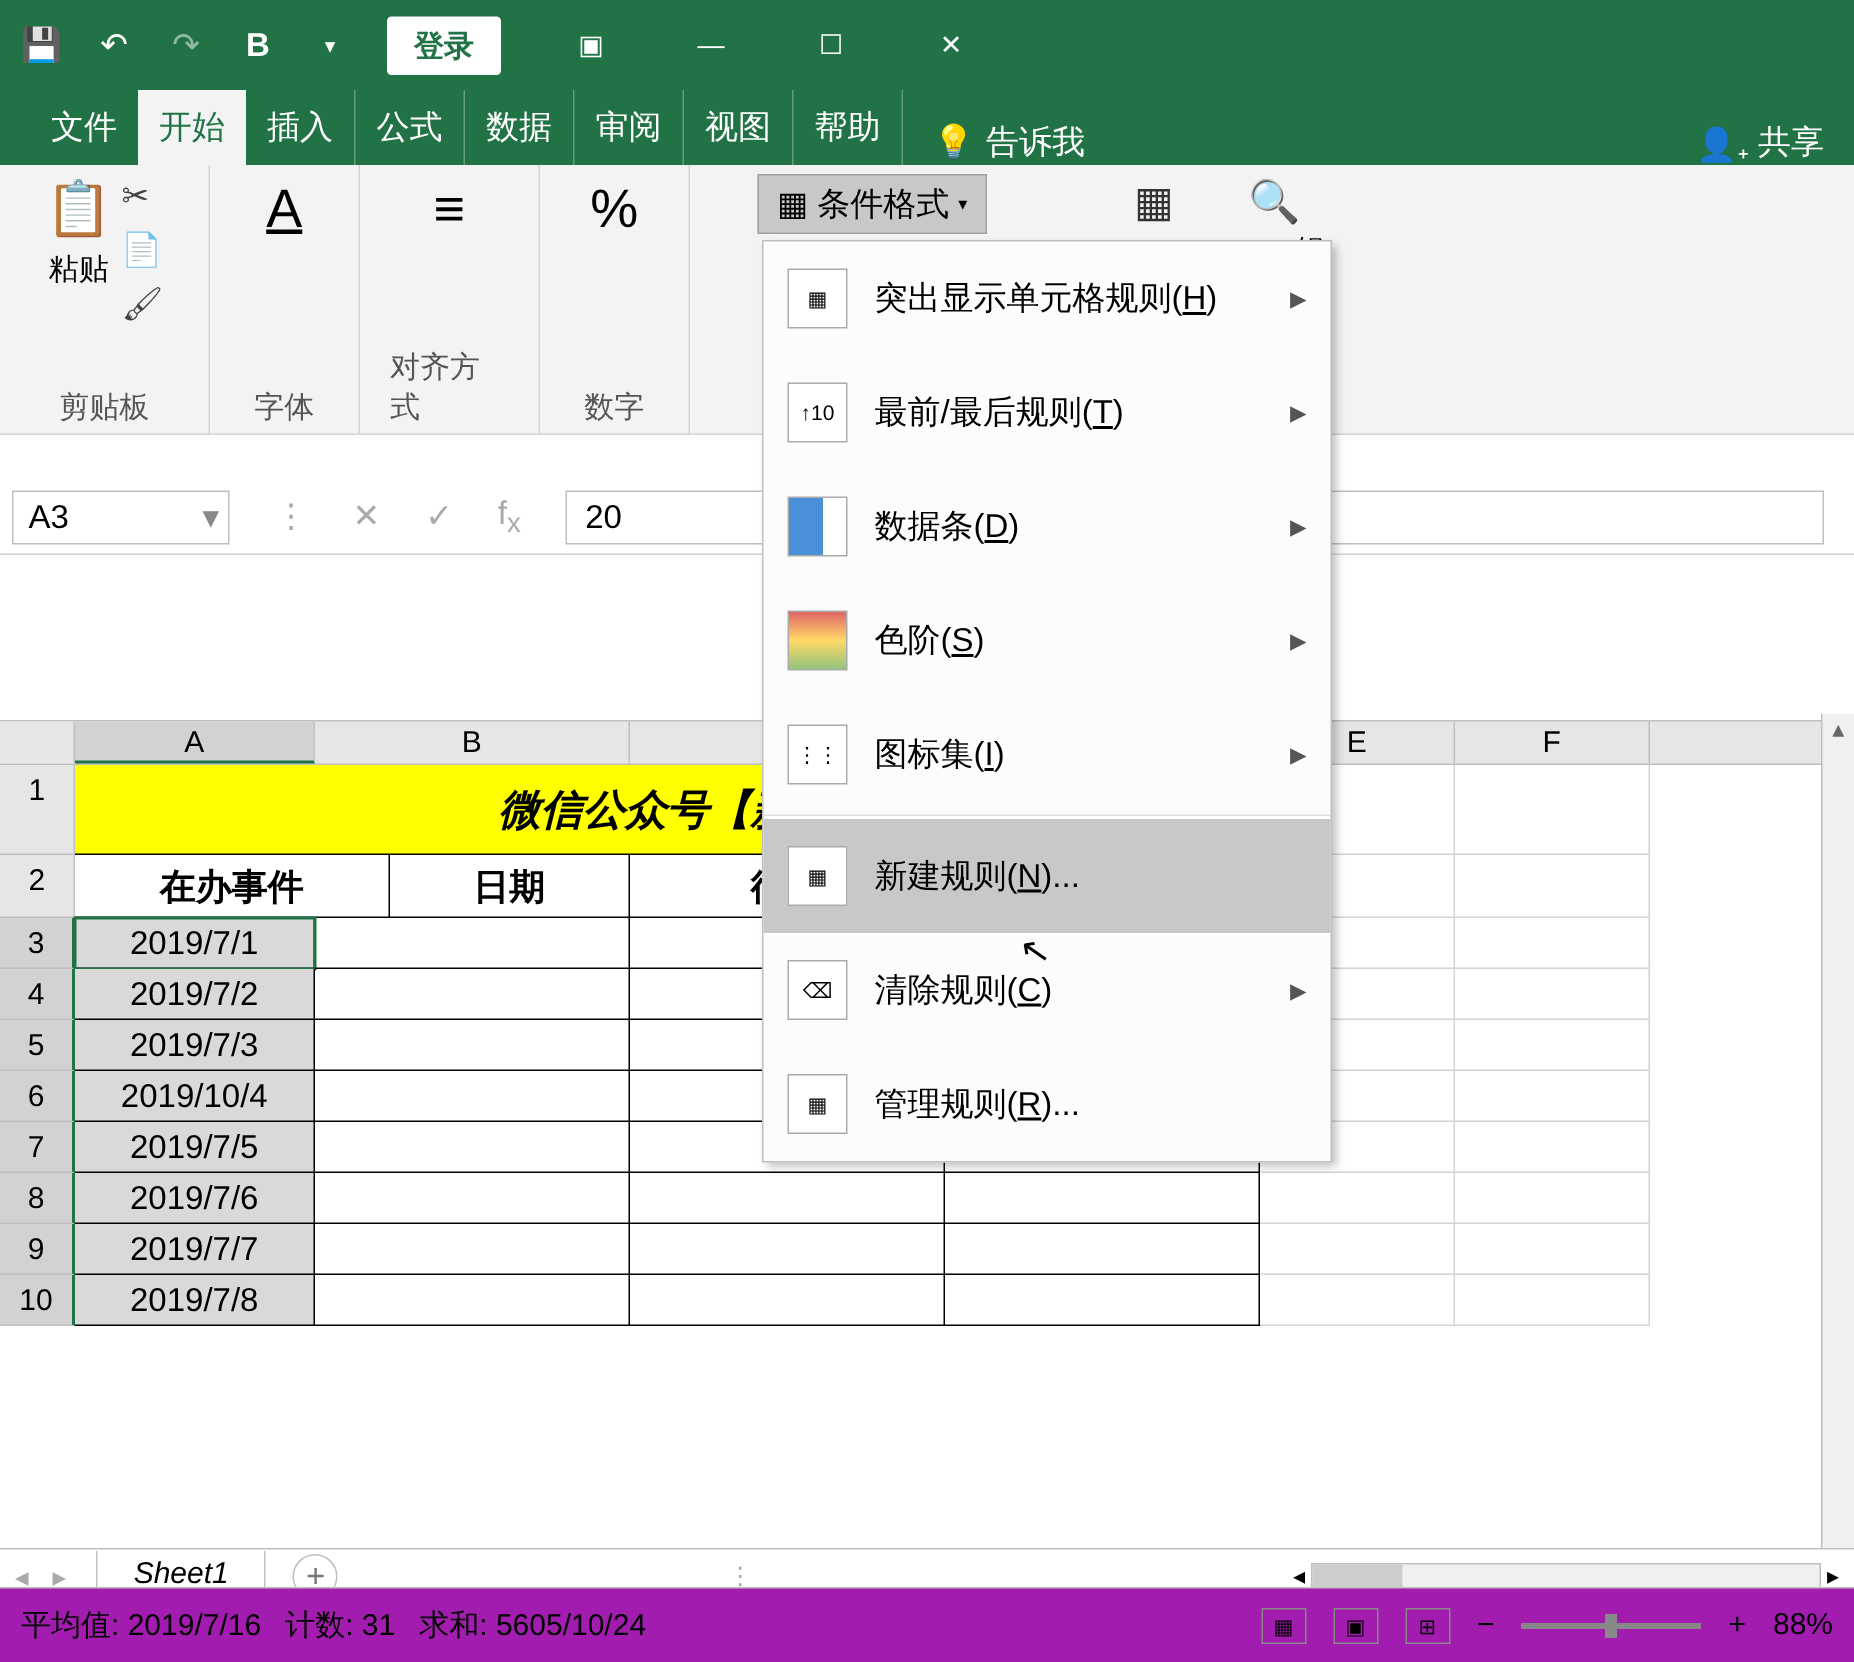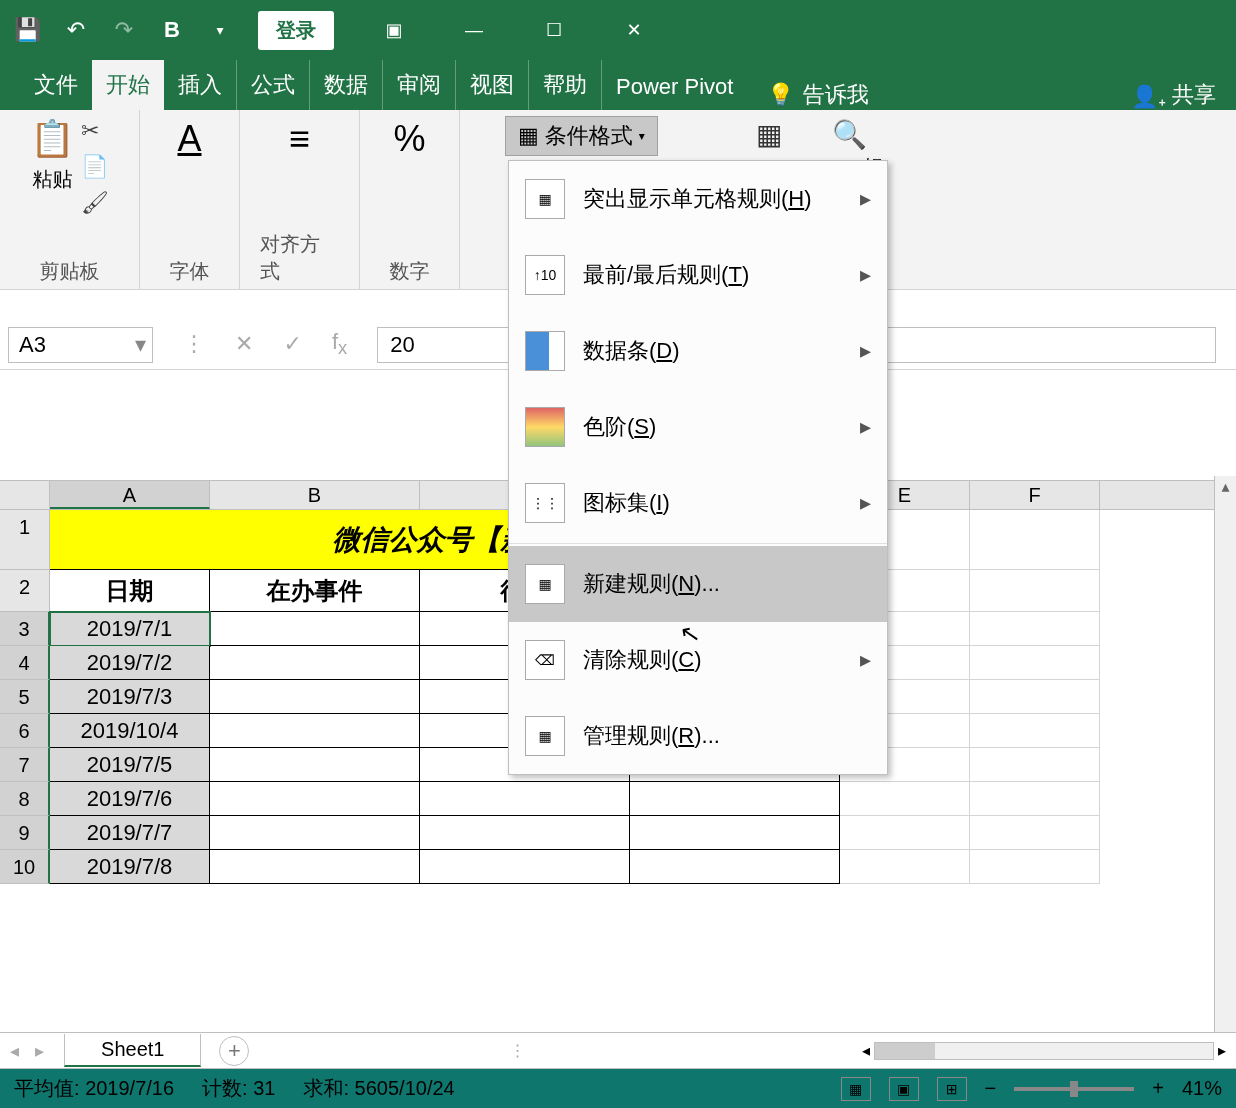--- a/index.html
+++ b/index.html
@@ -122,7 +122,6 @@
   <div class="ribbon-tab">审阅</div>
   <div class="ribbon-tab">视图</div>
   <div class="ribbon-tab">帮助</div>
-  <div class="ribbon-tab" style="border-right:none">Power Pivot</div>
   <div class="tell-me">
       <span>💡</span>
       <span>告诉我</span>

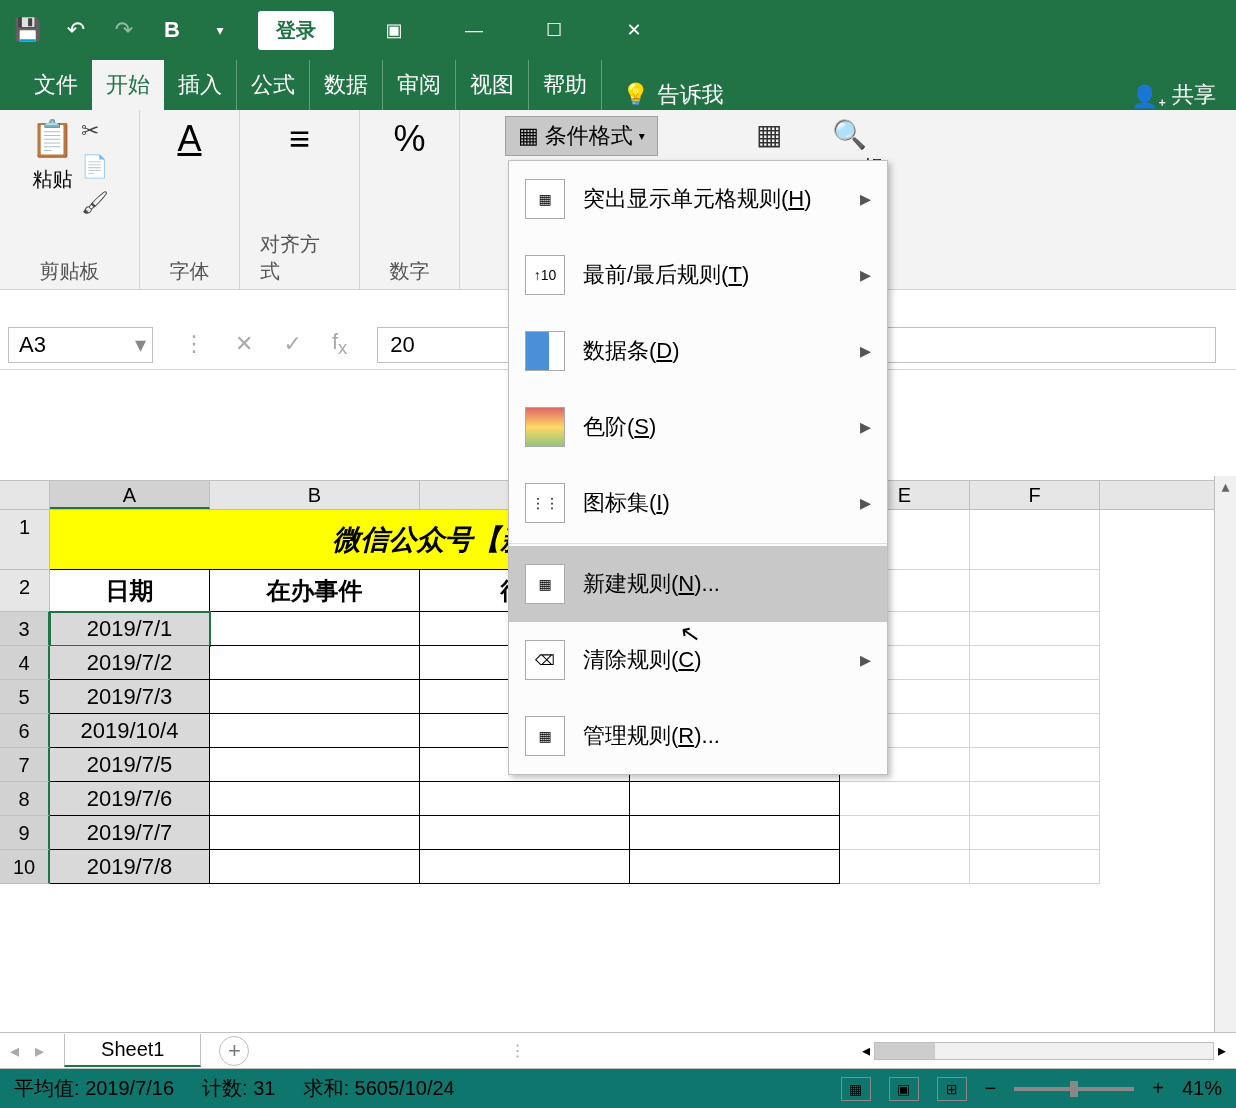--- a/index.html
+++ b/index.html
@@ -257,8 +257,8 @@
 
   <div class="row tall2 header-row">
     <div class="row-h">2</div>
+    <div class="cell" style="width:210px">在办事件</div>
     <div class="cell" style="width:160px">日期</div>
-    <div class="cell" style="width:210px">在办事件</div>
     <div class="cell" style="width:210px">待办</div>
     <div class="cell" style="width:210px"></div>
     <div class="cell light" style="width:130px"></div>

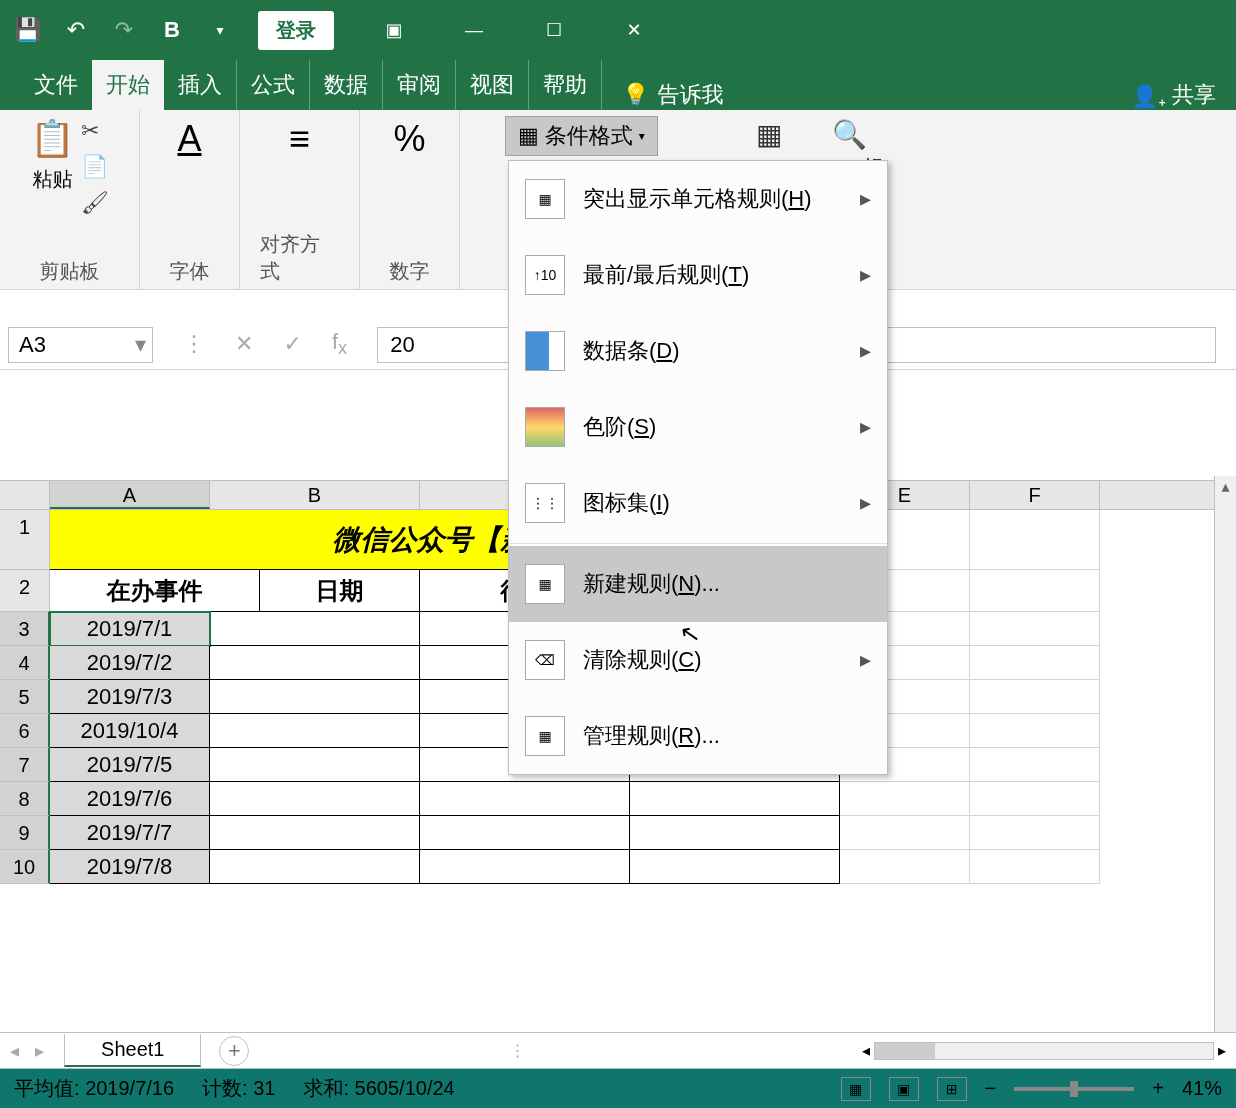--- a/index.html
+++ b/index.html
@@ -71,7 +71,7 @@
 
 .sheet-tabs { position: absolute; bottom: 40px; left: 0; right: 0; height: 36px; background: #fff; border-top: 1px solid #bfbfbf; display: flex; align-items: center; padding: 0 10px; }
 .sheet-nav { display: flex; gap: 16px; color: #aaa; font-size: 18px; margin-right: 20px; }
-.sheet-tab { border: 1px solid #bfbfbf; border-top: none; border-bottom: 2px solid #217346; padding: 4px 36px; font-size: 20px; background: #fff; }
+.sheet-tab { border: 1px solid #bfbfbf; border-top: none; border-bottom: 2px solid #217346; padding: 4px 24px; font-size: 20px; background: #fff; font-style: italic; }
 .sheet-add { margin-left: 18px; font-size: 22px; color: #777; width: 30px; height: 30px; border: 1px solid #bfbfbf; border-radius: 50%; display: flex; align-items: center; justify-content: center; }
 .hscroll { margin-left: auto; display: flex; align-items: center; gap: 4px; }
 .hscroll-bar { width: 340px; height: 18px; border: 1px solid #bfbfbf; background: #f0f0f0; position: relative; }

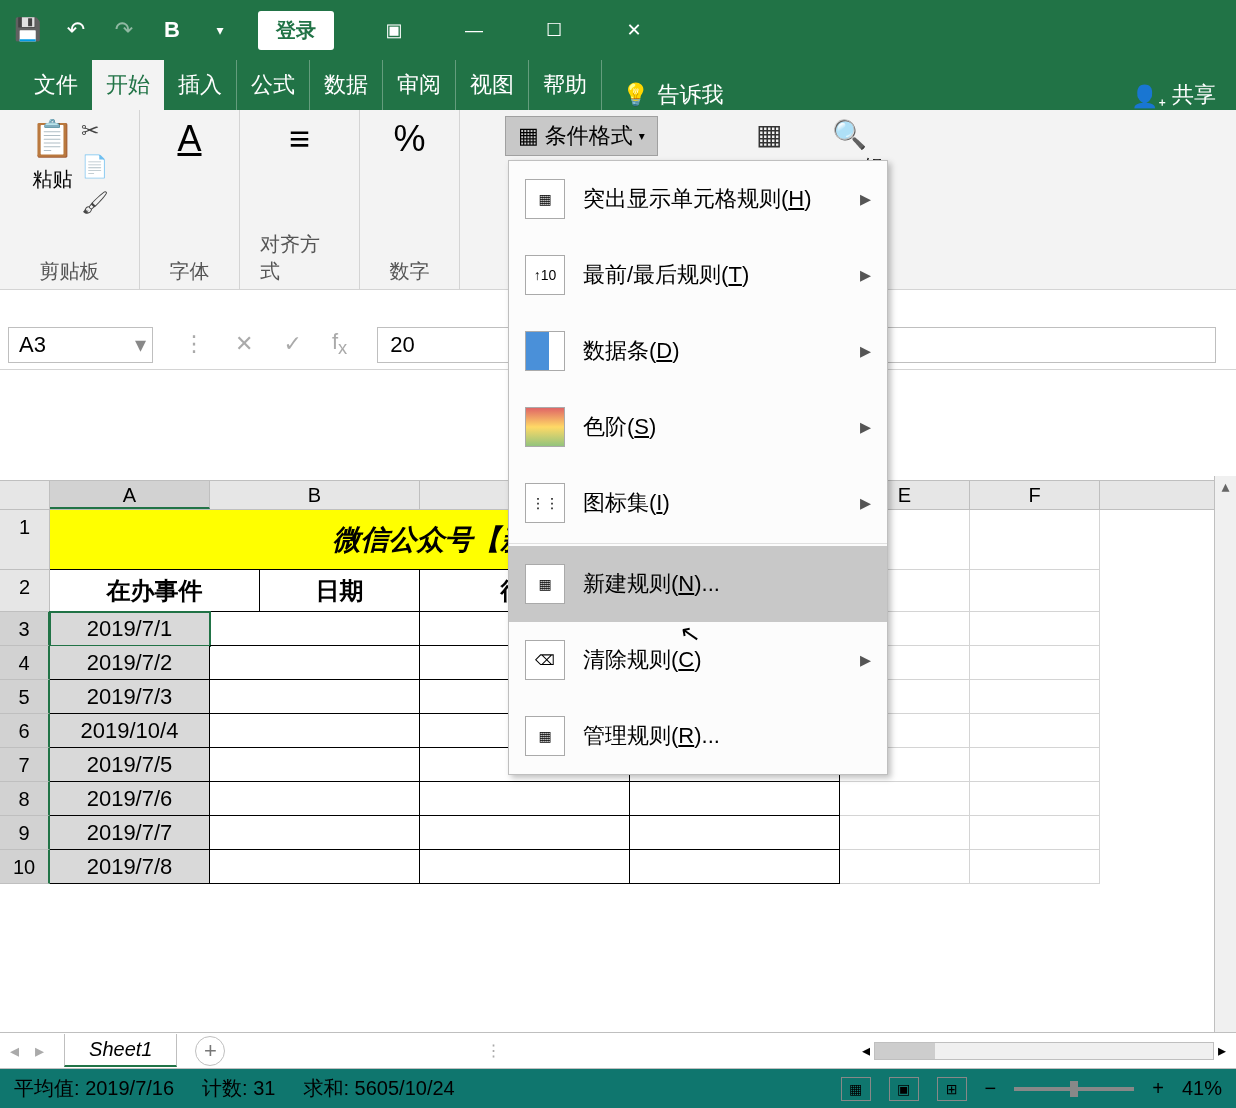--- a/index.html
+++ b/index.html
@@ -77,7 +77,7 @@
 .hscroll-bar { width: 340px; height: 18px; border: 1px solid #bfbfbf; background: #f0f0f0; position: relative; }
 .hscroll-thumb { position: absolute; left: 0; width: 60px; height: 100%; background: #cdcdcd; }
 
-.statusbar { position: absolute; bottom: 0; left: 0; right: 0; height: 40px; background: #0f766e; border-top: 1px solid #bfbfbf; display: flex; align-items: center; padding: 0 14px; font-size: 20px; gap: 28px; }
+.statusbar { position: absolute; bottom: 0; left: 0; right: 0; height: 50px; background: #a21caf; border-top: 1px solid #bfbfbf; display: flex; align-items: center; padding: 0 14px; font-size: 20px; gap: 16px; }
 .status-right { margin-left: auto; display: flex; align-items: center; gap: 18px; }
 .view-btn { width: 30px; height: 24px; border: 1px solid #888; display: flex; align-items: center; justify-content: center; font-size: 14px; }
 .zoom-slider { width: 120px; height: 4px; background: #888; position: relative; }

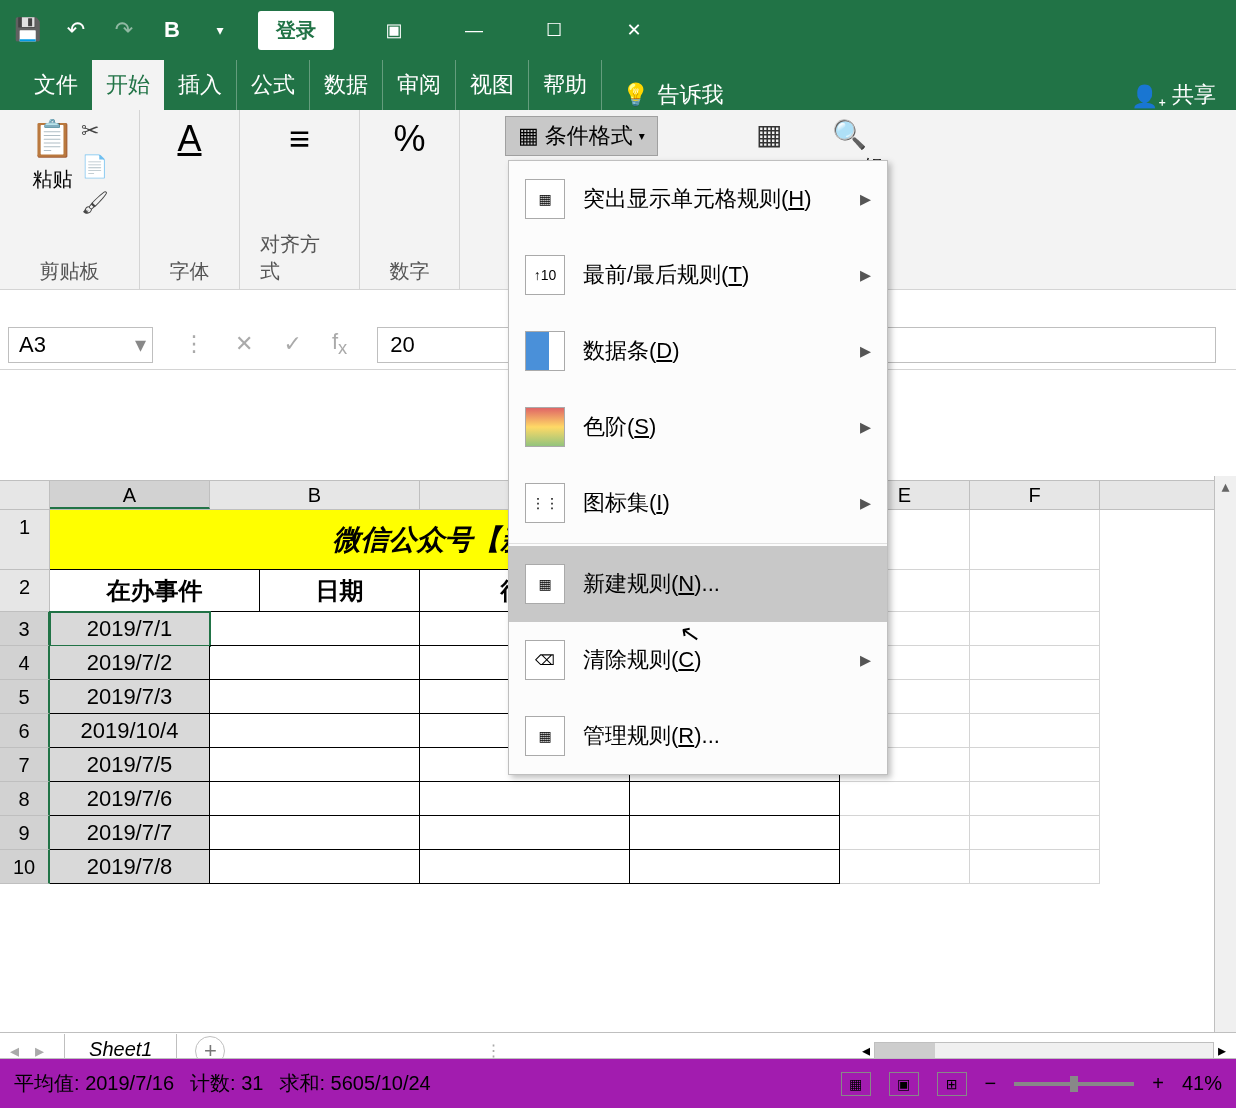--- a/index.html
+++ b/index.html
@@ -375,7 +375,7 @@
         <div class="thumb"></div>
       </div>
     <span>+</span>
-    <span>41%</span>
+    <span>88%</span>
   </div>
 </div>
 

